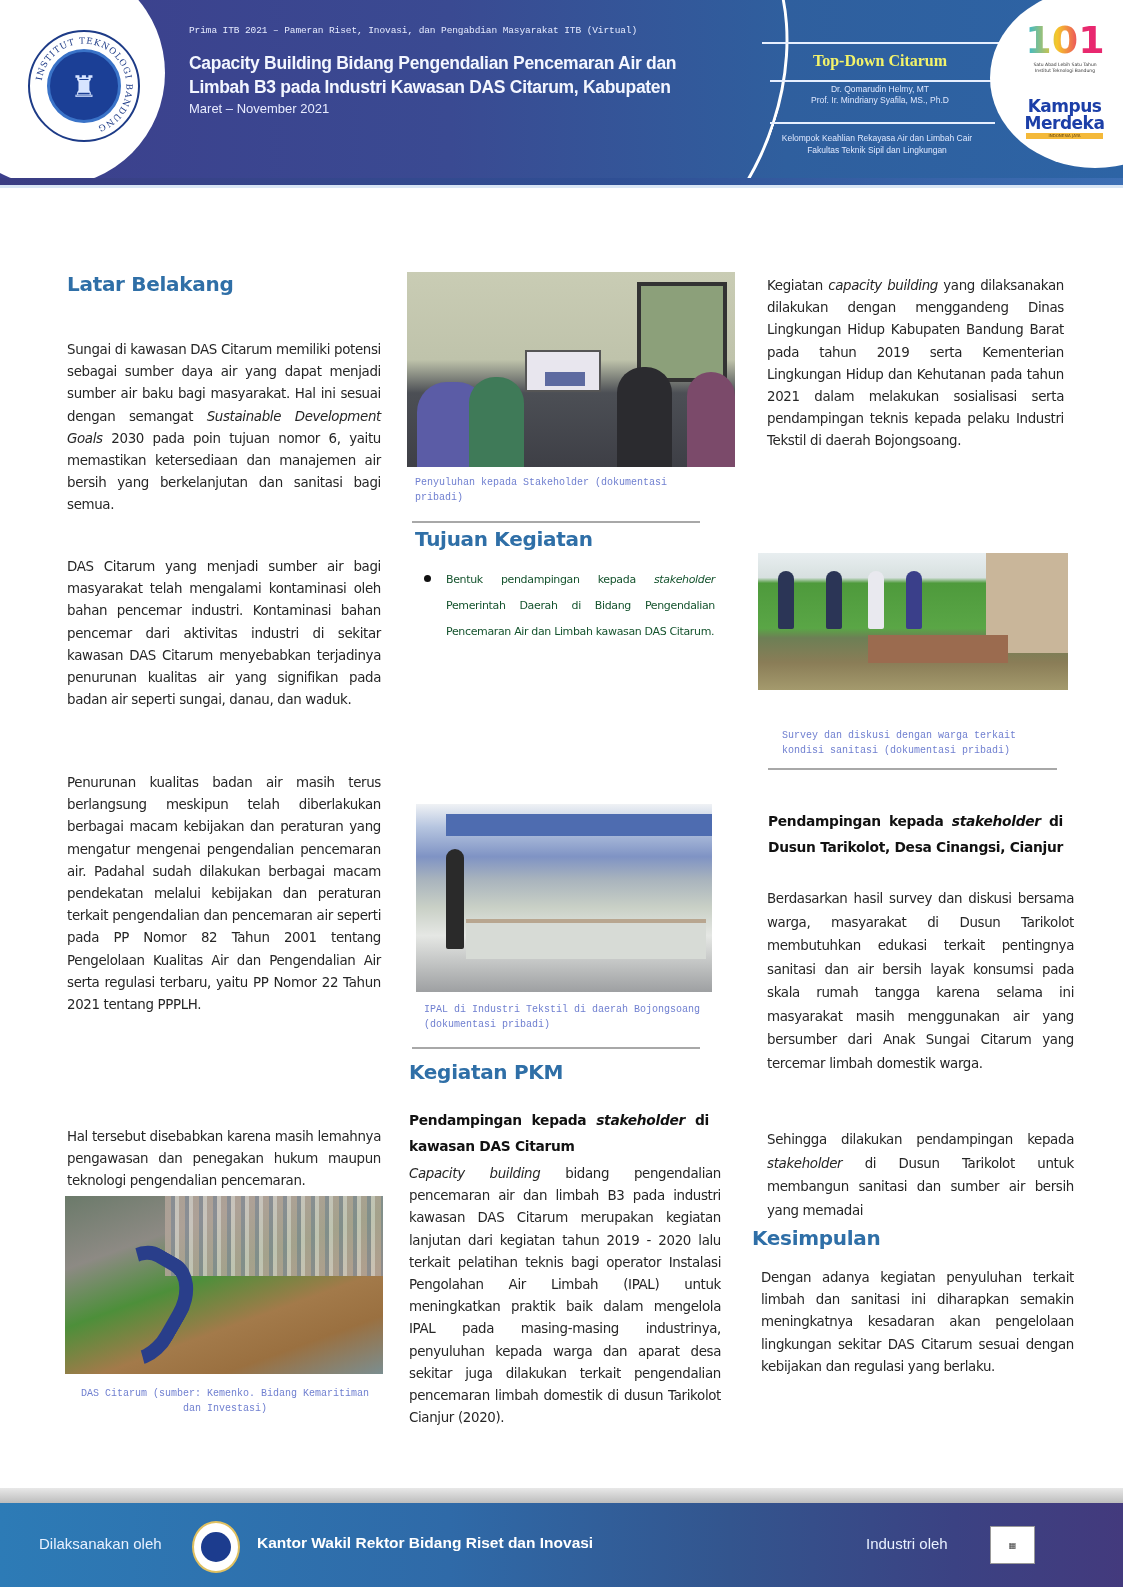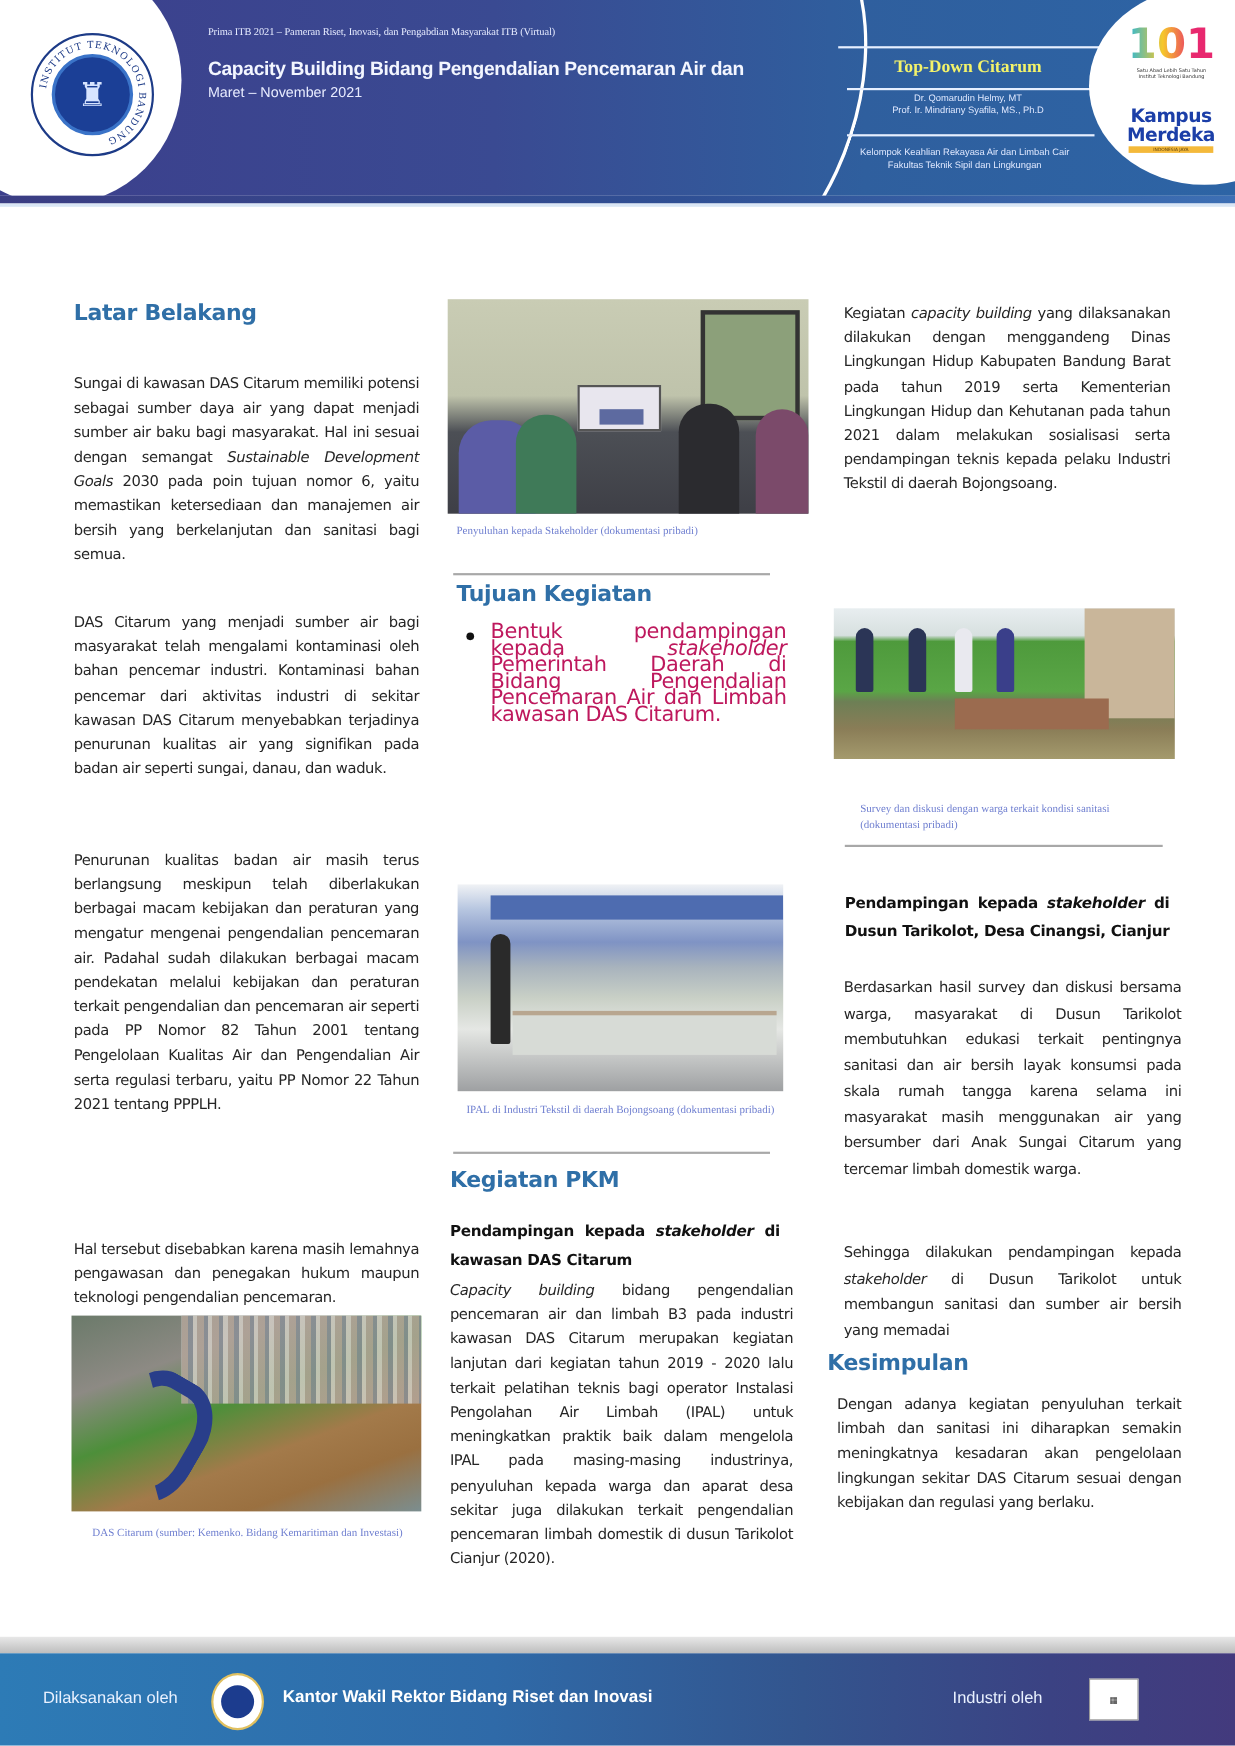--- a/index.html
+++ b/index.html
@@ -17,7 +17,7 @@
   .itb-logo .inner { width: 74px; height: 74px; border-radius: 50%; background: #1b3f96; border: 3px solid #3a73c8;
     display: flex; align-items: center; justify-content: center; color: #d7e4ff; font-size: 30px; }
   .header-texts { position: absolute; left: 189px; top: 25px; width: 560px; }
-  .header-sub { font-family: Liberation Serif, serif; font-size: 9.5px; color: #e6ebff; letter-spacing: -0.1px; }
+  .header-sub { font-family: Liberation Mono, monospace; font-size: 9.5px; color: #e6ebff; letter-spacing: -0.1px; }
   .header-title { font-family: "Liberation Sans", sans-serif; font-weight: bold; font-size: 17.5px; line-height: 24px;
     color: #f3f6ff; margin-top: 15px; letter-spacing: -0.3px; }
   .header-date { font-family: "Liberation Sans", sans-serif; font-size: 13px; color: #e8ecff; margin-top: 2px; }

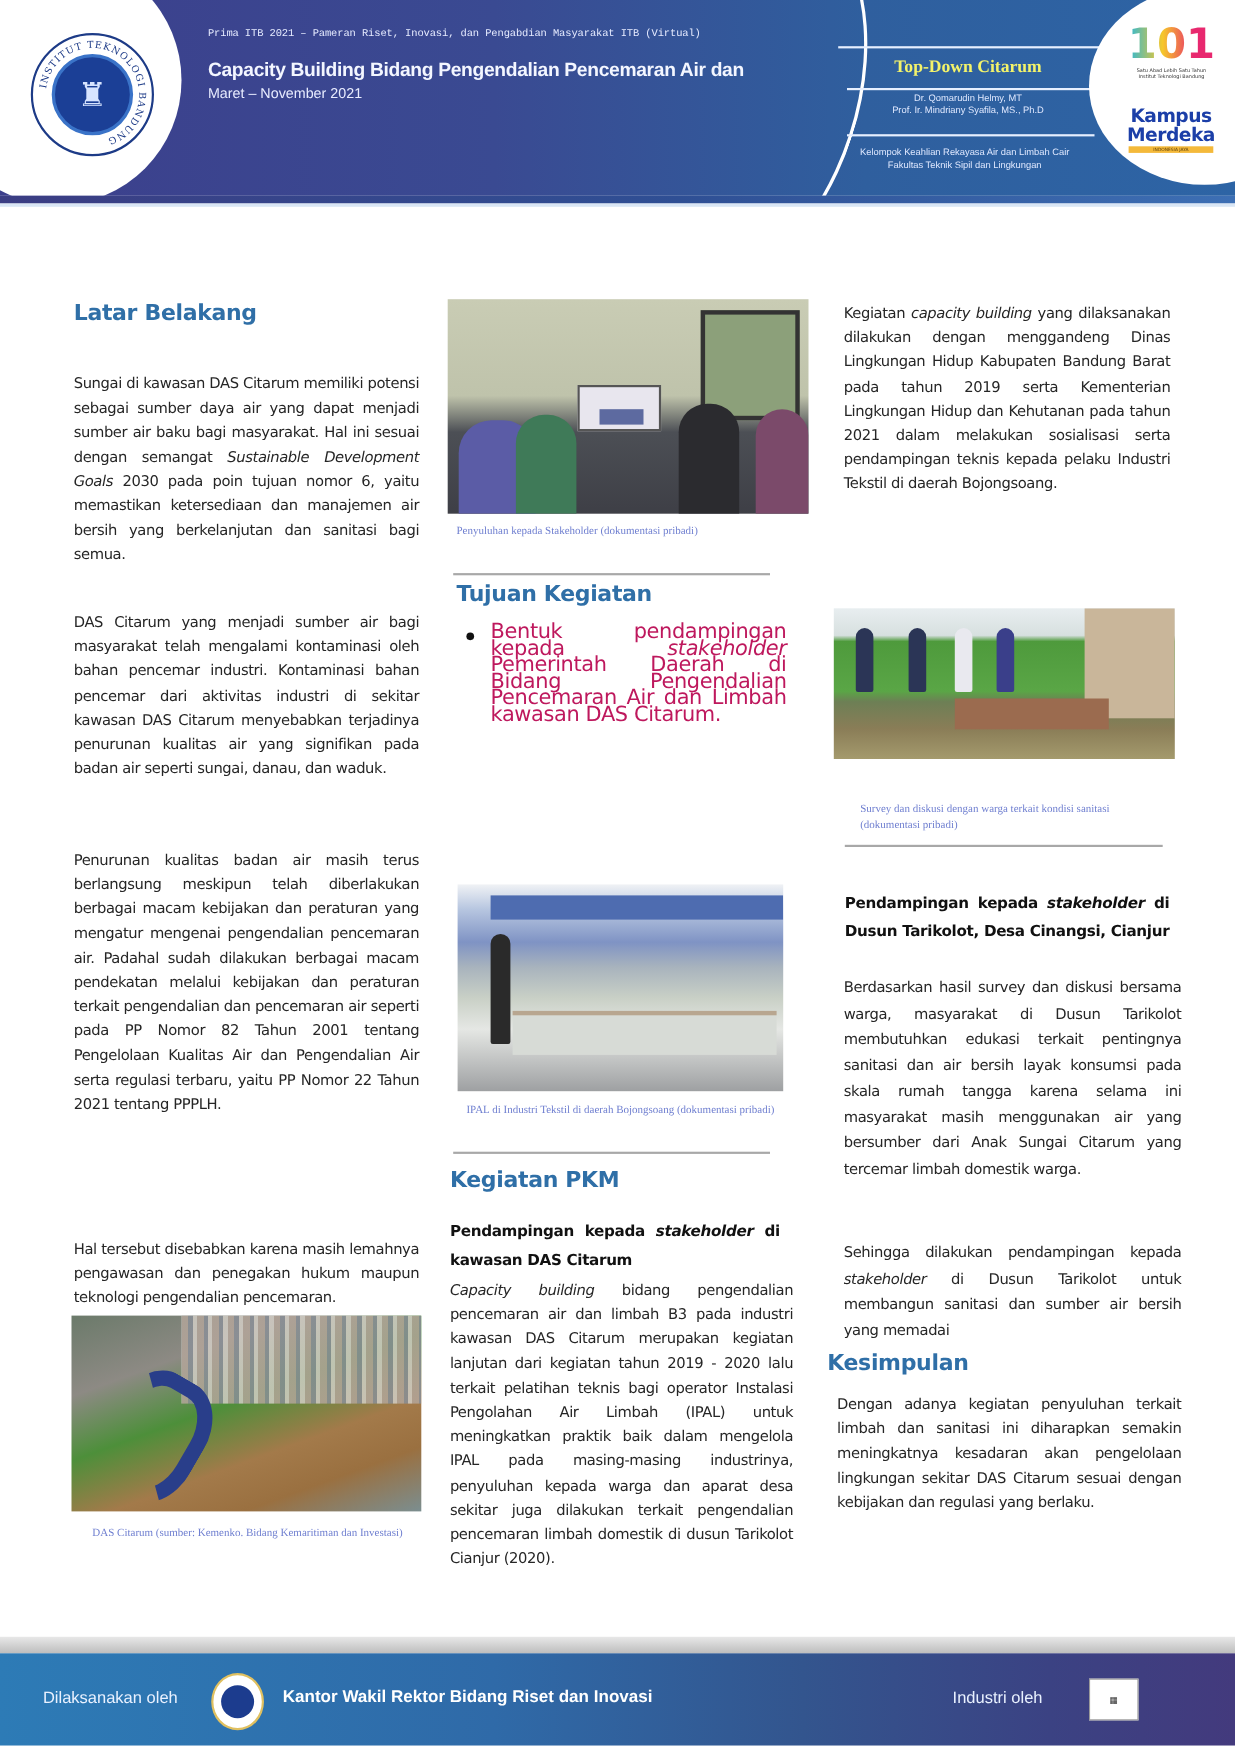--- a/index.html
+++ b/index.html
@@ -125,6 +125,7 @@
     <div class="header-sub">Prima ITB 2021 – Pameran Riset, Inovasi, dan Pengabdian Masyarakat ITB (Virtual)</div>
     <div class="header-title">
       <div>Capacity Building Bidang Pengendalian Pencemaran Air dan</div>
+      <div>Limbah B3 pada Industri Kawasan DAS Citarum, Kabupaten</div>
     </div>
     <div class="header-date">Maret – November  2021</div>
   </div>

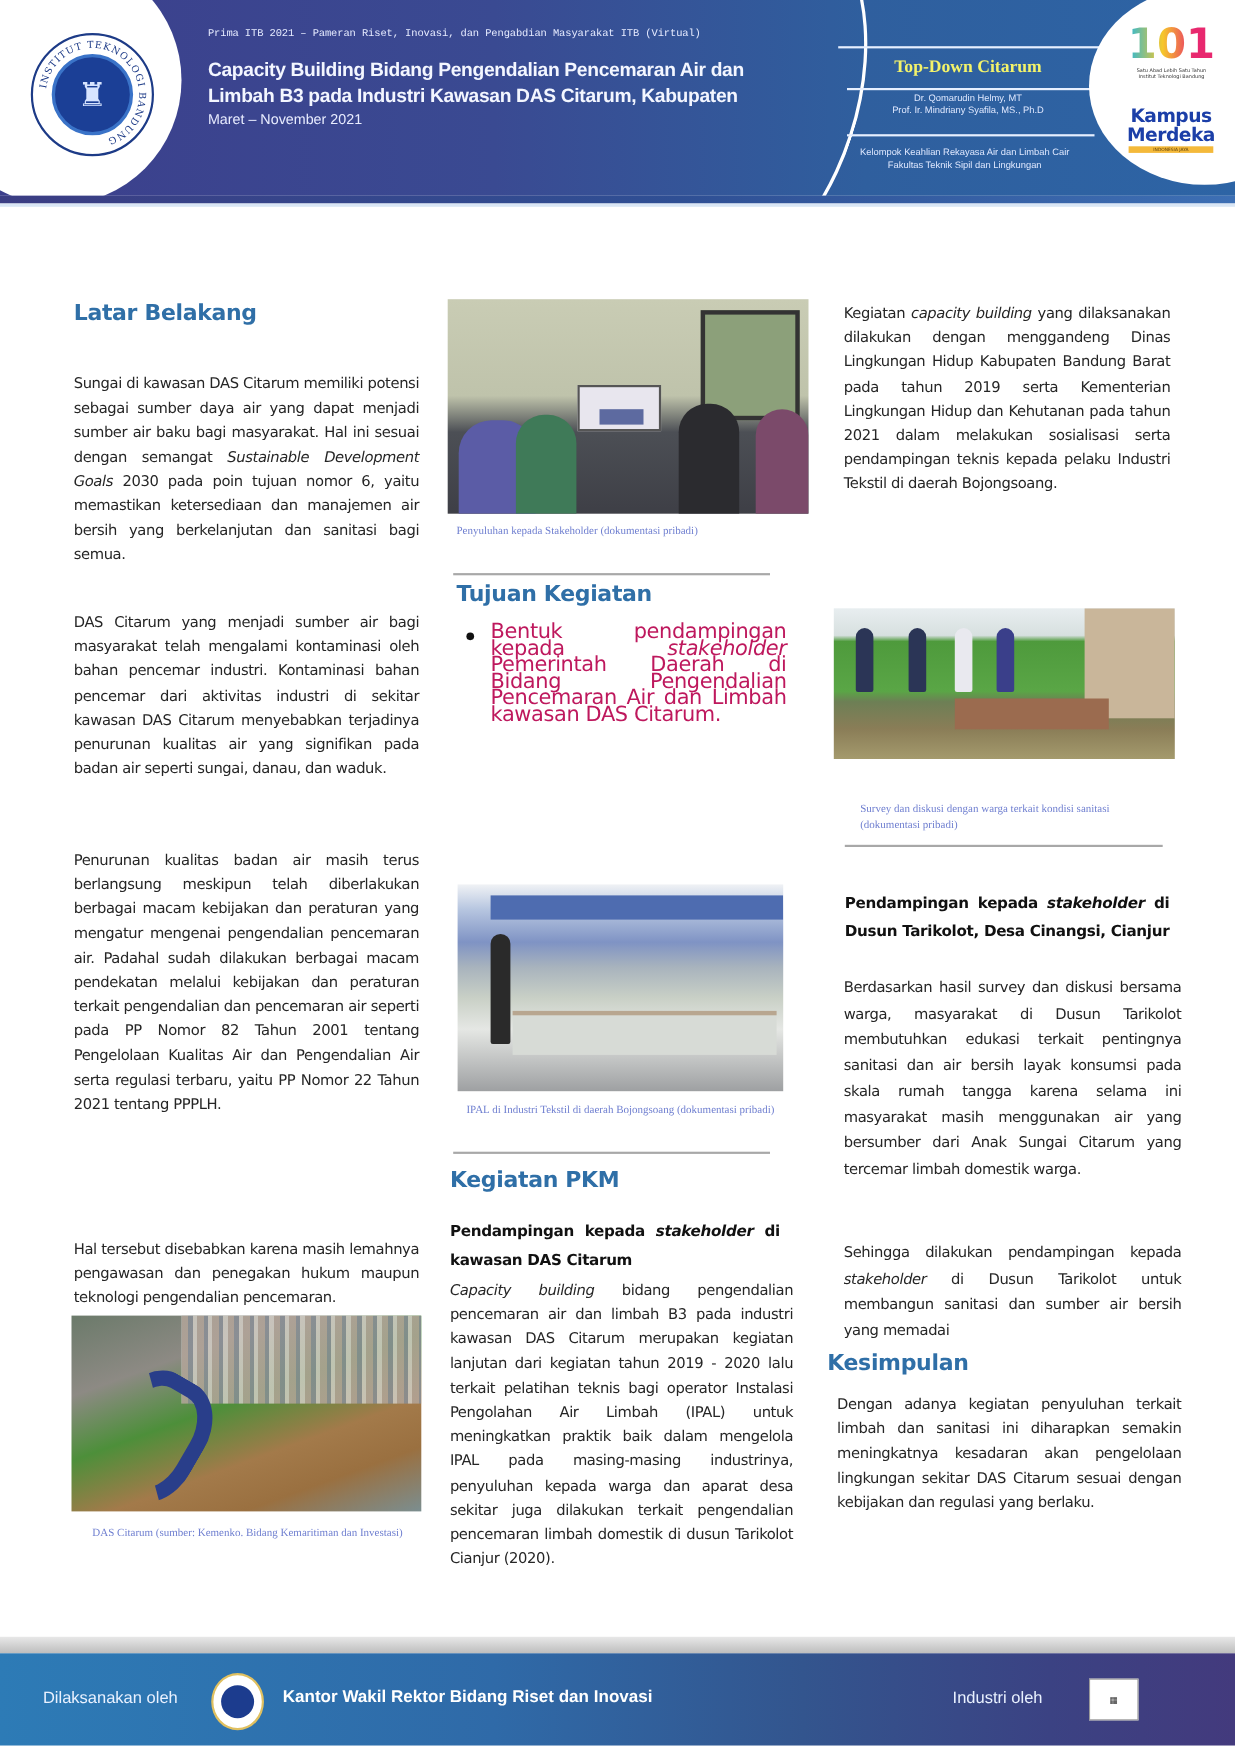--- a/index.html
+++ b/index.html
@@ -52,7 +52,7 @@
   .para em { font-style: italic; }
   .subhead { position: absolute; font-family: "DejaVu Sans", sans-serif; font-weight: bold; font-size: 13.8px;
     line-height: 26px; color: #111; text-align: justify; letter-spacing: -0.3px; }
-  .caption { position: absolute; font-family: Liberation Serif, serif; font-size: 10px; line-height: 15px;
+  .caption { position: absolute; font-family: Liberation Mono, monospace; font-size: 10px; line-height: 15px;
     color: #6f7fd0; }
   .divider { position: absolute; height: 2px; background: #a8a8a8; }
 

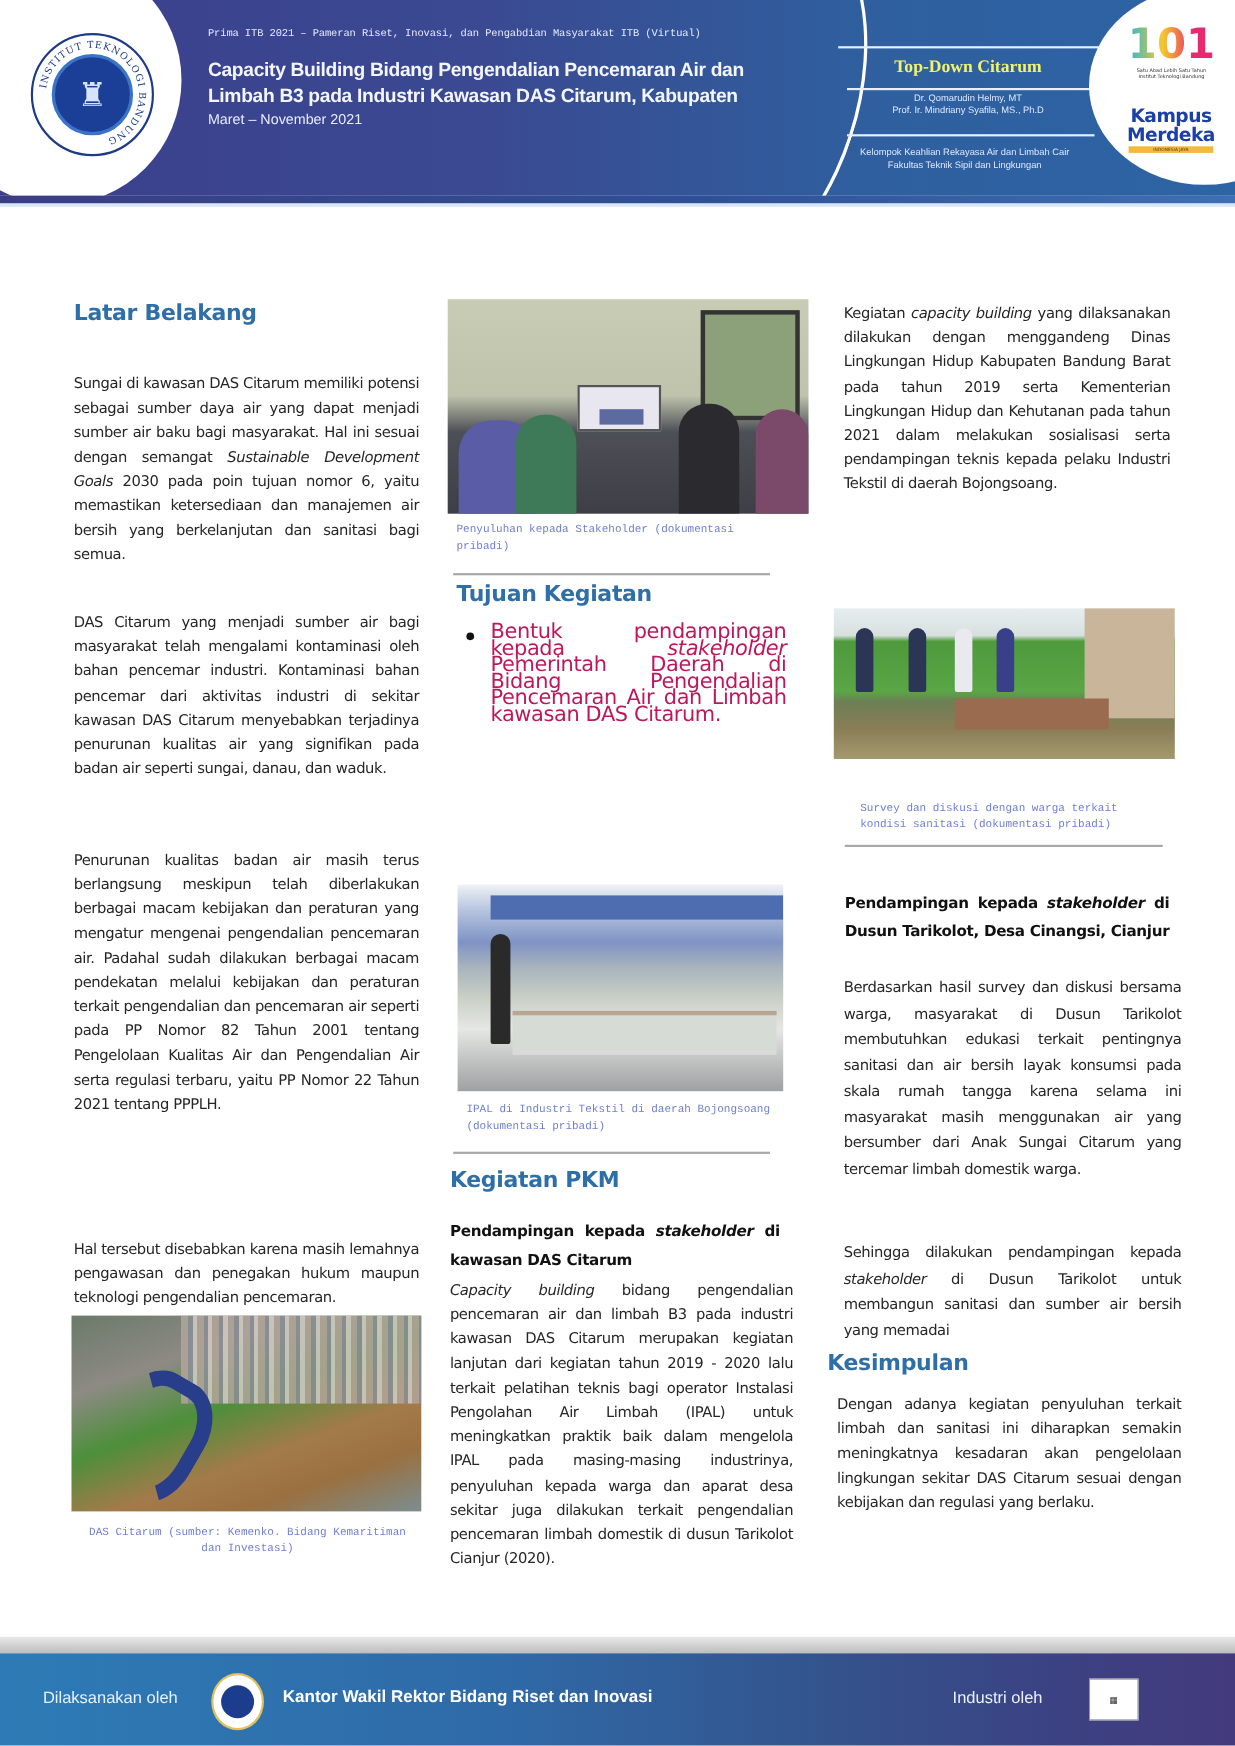--- a/index.html
+++ b/index.html
@@ -56,8 +56,8 @@
     color: #6f7fd0; }
   .divider { position: absolute; height: 2px; background: #a8a8a8; }
 
-  .bullets { position: absolute; list-style: none; font-family: "DejaVu Sans", sans-serif; font-size: 19px;
-    line-height: 15px; color: #be185d; letter-spacing: -0.35px; }
+  .bullets { position: absolute; list-style: none; font-family: "DejaVu Sans", sans-serif; font-size: 11px;
+    line-height: 26px; color: #14532d; letter-spacing: -0.35px; }
   .bullets li { position: relative; padding-left: 28px; text-align: justify; }
   .bullets li .dot { position: absolute; left: 6px; top: 8px; width: 7px; height: 7px; border-radius: 50%; background: #111; }
 

